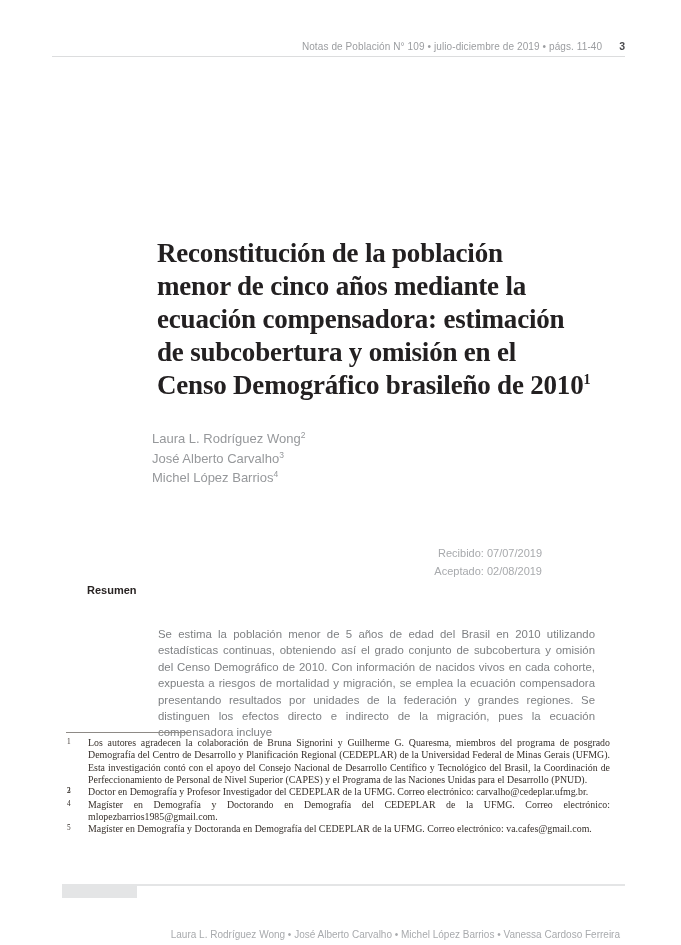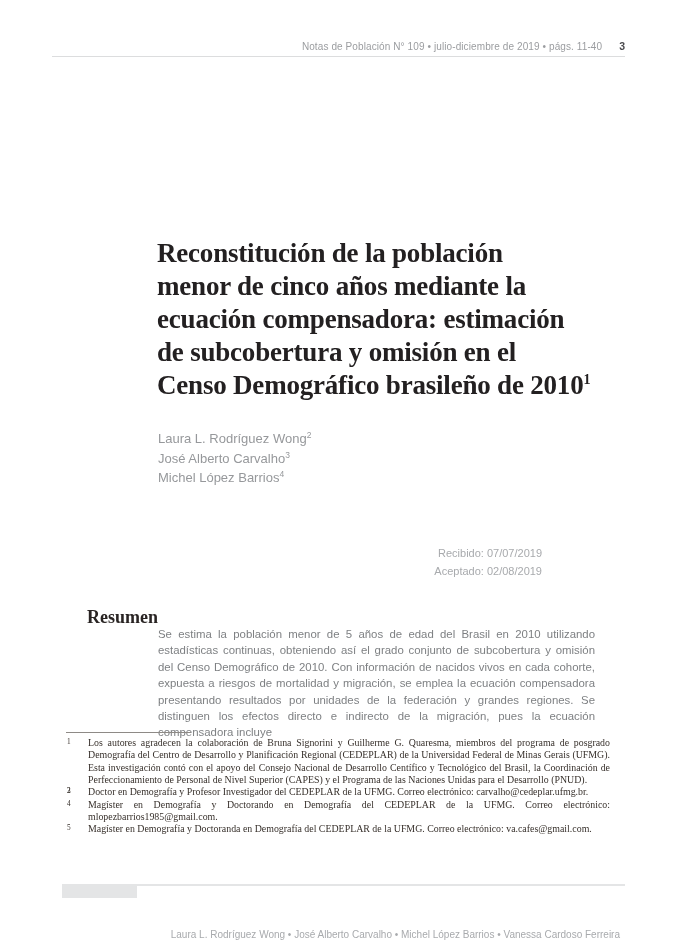--- a/index.html
+++ b/index.html
@@ -58,7 +58,7 @@
   
   .authors {
     position: absolute;
-    top: 429px; left: 158px;
+    top: 429px; left: 152px;
     font-size: 13px;
     line-height: 19.5px;
     color: #96989b;

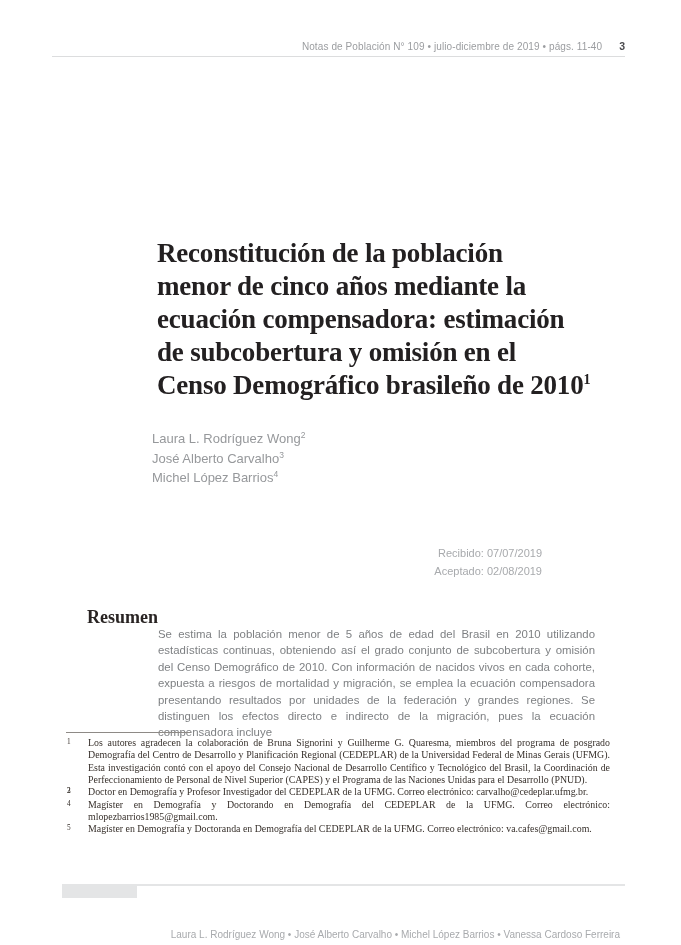--- a/index.html
+++ b/index.html
@@ -82,10 +82,10 @@
   
   .abstract-heading {
     position: absolute;
-    top: 607px; left: 87px;
-    font-family: Liberation Serif, serif;
+    top: 584px; left: 87px;
+    font-family: Liberation Sans, sans-serif;
     font-weight: 700;
-    font-size: 18px;
+    font-size: 11px;
     color: #292423;
   }
   .abstract-text {

